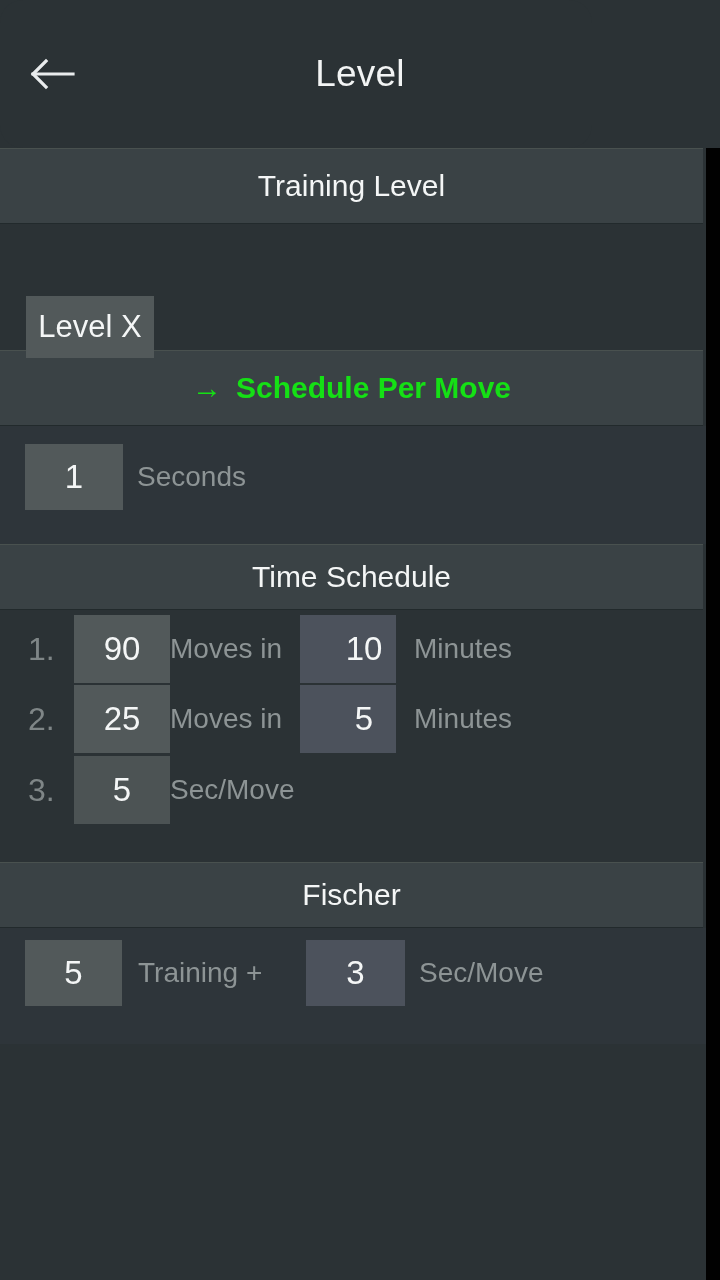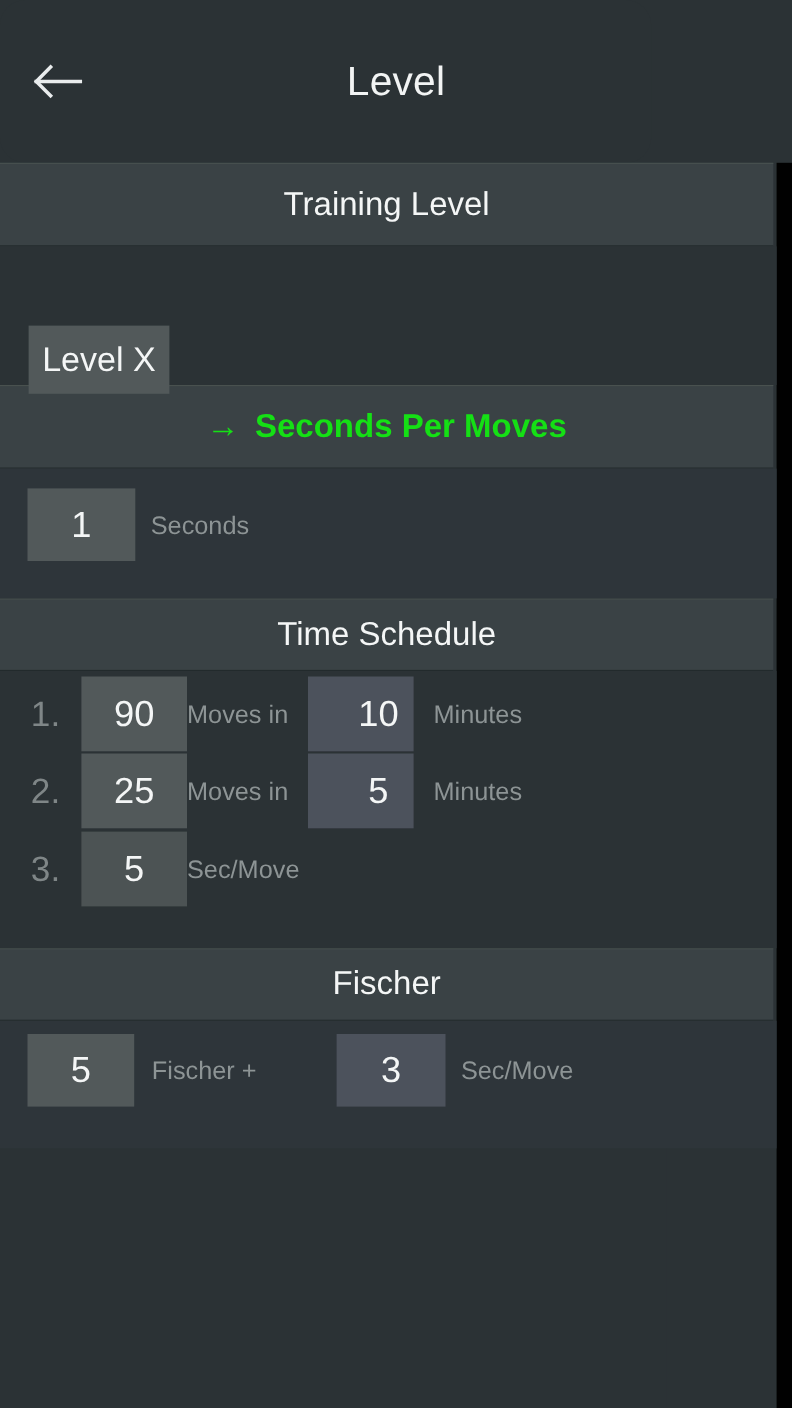--- a/index.html
+++ b/index.html
@@ -183,7 +183,7 @@
 
     <div class="section-header active" style="height:76px;">
       <span class="arrow-glyph">→</span>
-      <span class="hdr-text-green">Seconds Per Moves</span>
+      <span class="hdr-text-green">Schedule Per Move</span>
     </div>
     <div class="section-body alt" id="spm-body">
       <div class="chip gray" id="spm-chip">1</div>

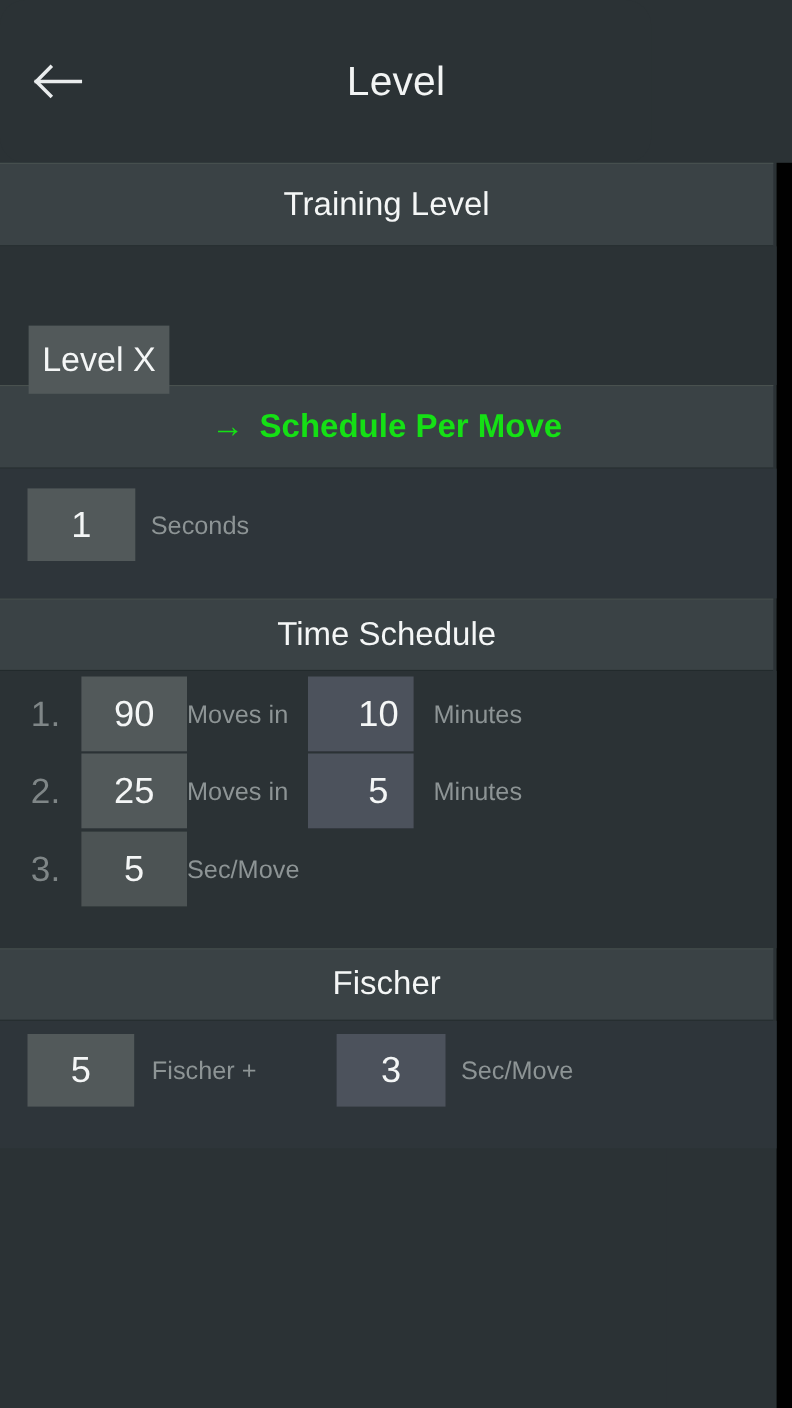--- a/index.html
+++ b/index.html
@@ -90,7 +90,7 @@
 
   .label {
     color:#8d9495;
-    font-size:23px; font-weight:400;
+    font-size:28px; font-weight:400;
     white-space:nowrap;
   }
   .rownum {

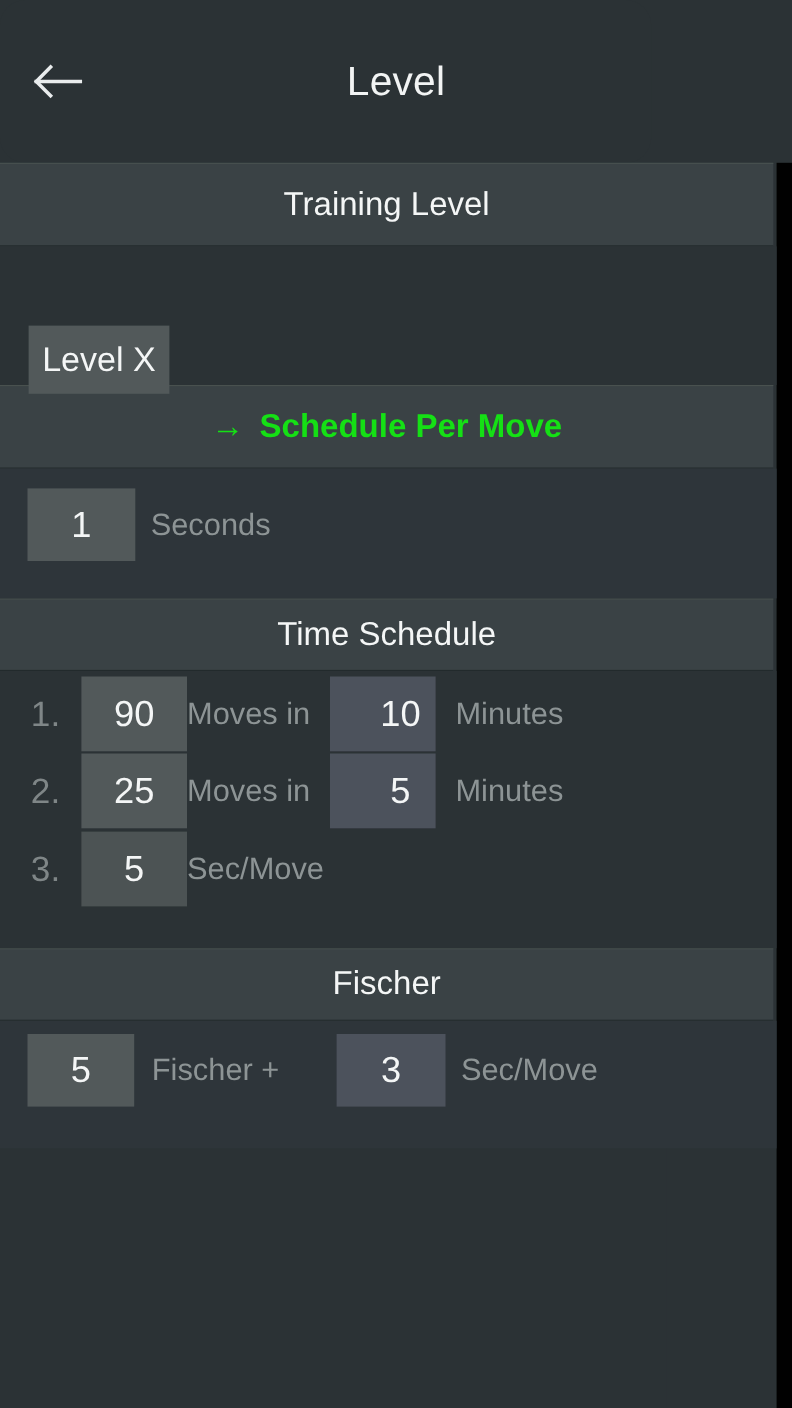--- a/index.html
+++ b/index.html
@@ -223,7 +223,7 @@
     </div>
     <div class="section-body alt" id="fischer-body">
       <div class="chip gray" id="f-min-chip">5</div>
-      <div class="label" id="f-min-label">Fischer +</div>
+      <div class="label" id="f-min-label">Training +</div>
       <div class="chip blue" id="f-sec-chip">3</div>
       <div class="label" id="f-sec-label">Sec/Move</div>
     </div>

